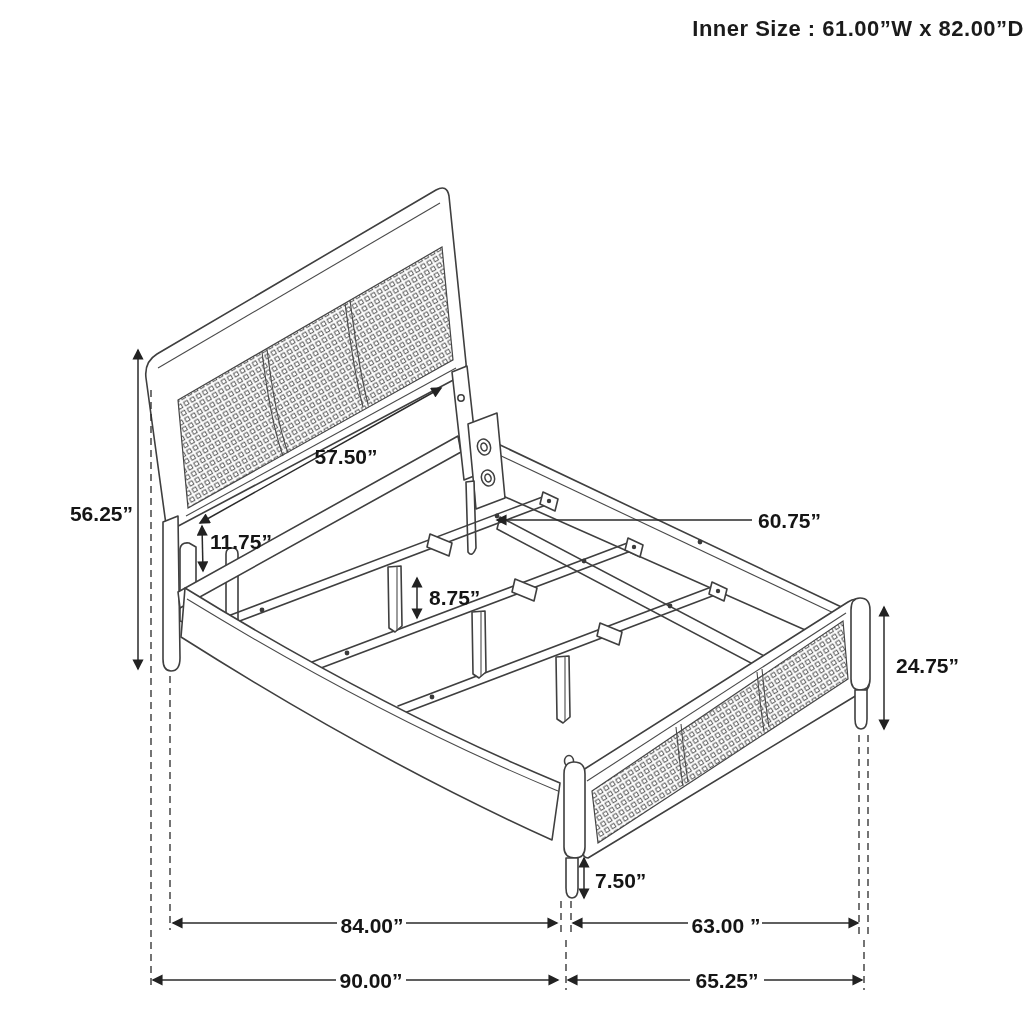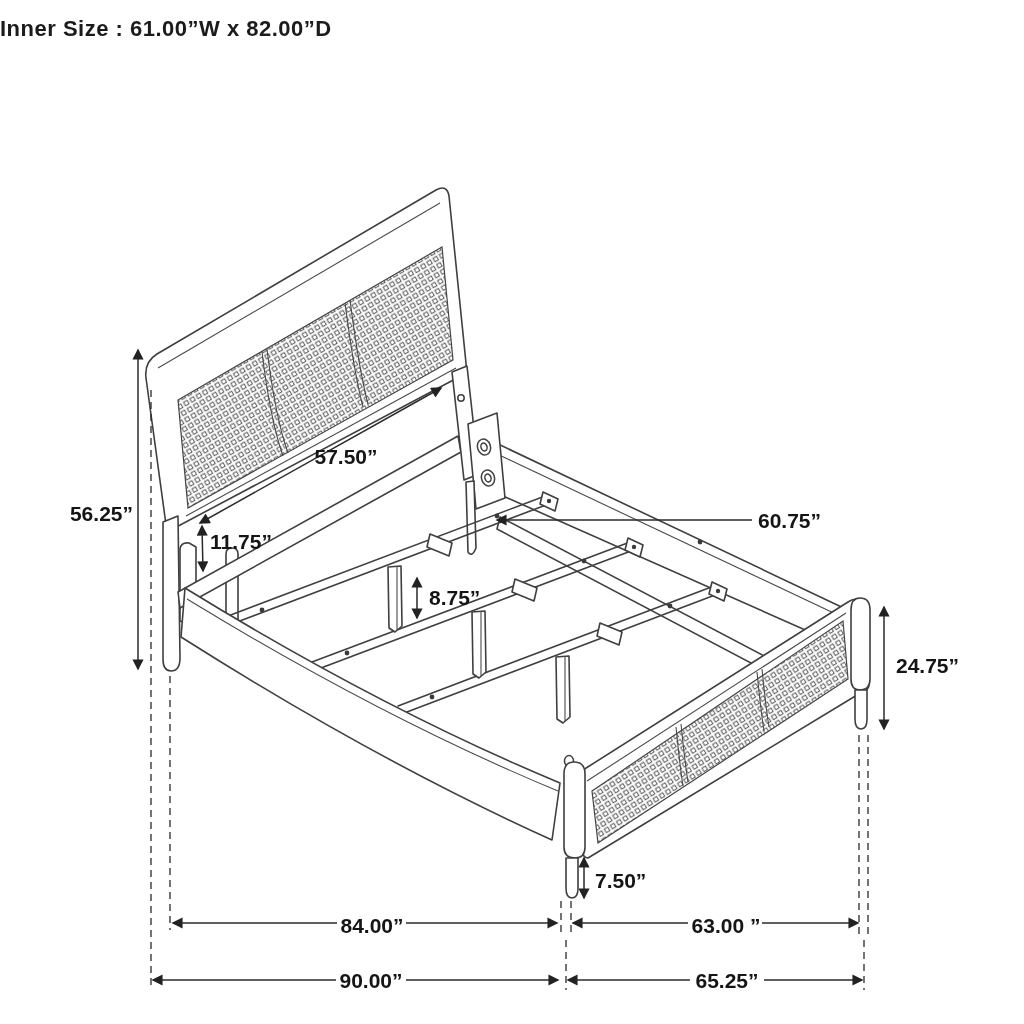--- a/index.html
+++ b/index.html
@@ -5,7 +5,7 @@
   html,body{margin:0;padding:0;background:#ffffff;}
   .stage{position:relative;width:1024px;height:1024px;background:#ffffff;overflow:hidden;
          font-family:"Liberation Sans", sans-serif;}
-  .title{position:absolute;top:16px;left:0;width:1024px;text-align:left;
+  .title{position:absolute;top:16px;left:0;width:1024px;text-align:right;
          font-size:22px;font-weight:bold;color:#1b1b1b;letter-spacing:.5px;}
   svg text{font-family:"Liberation Sans", sans-serif;font-weight:bold;font-size:21px;fill:#151515;}
   .ln{fill:none;stroke:#3f3f3f;stroke-width:1.6;stroke-linejoin:round;stroke-linecap:round;}

